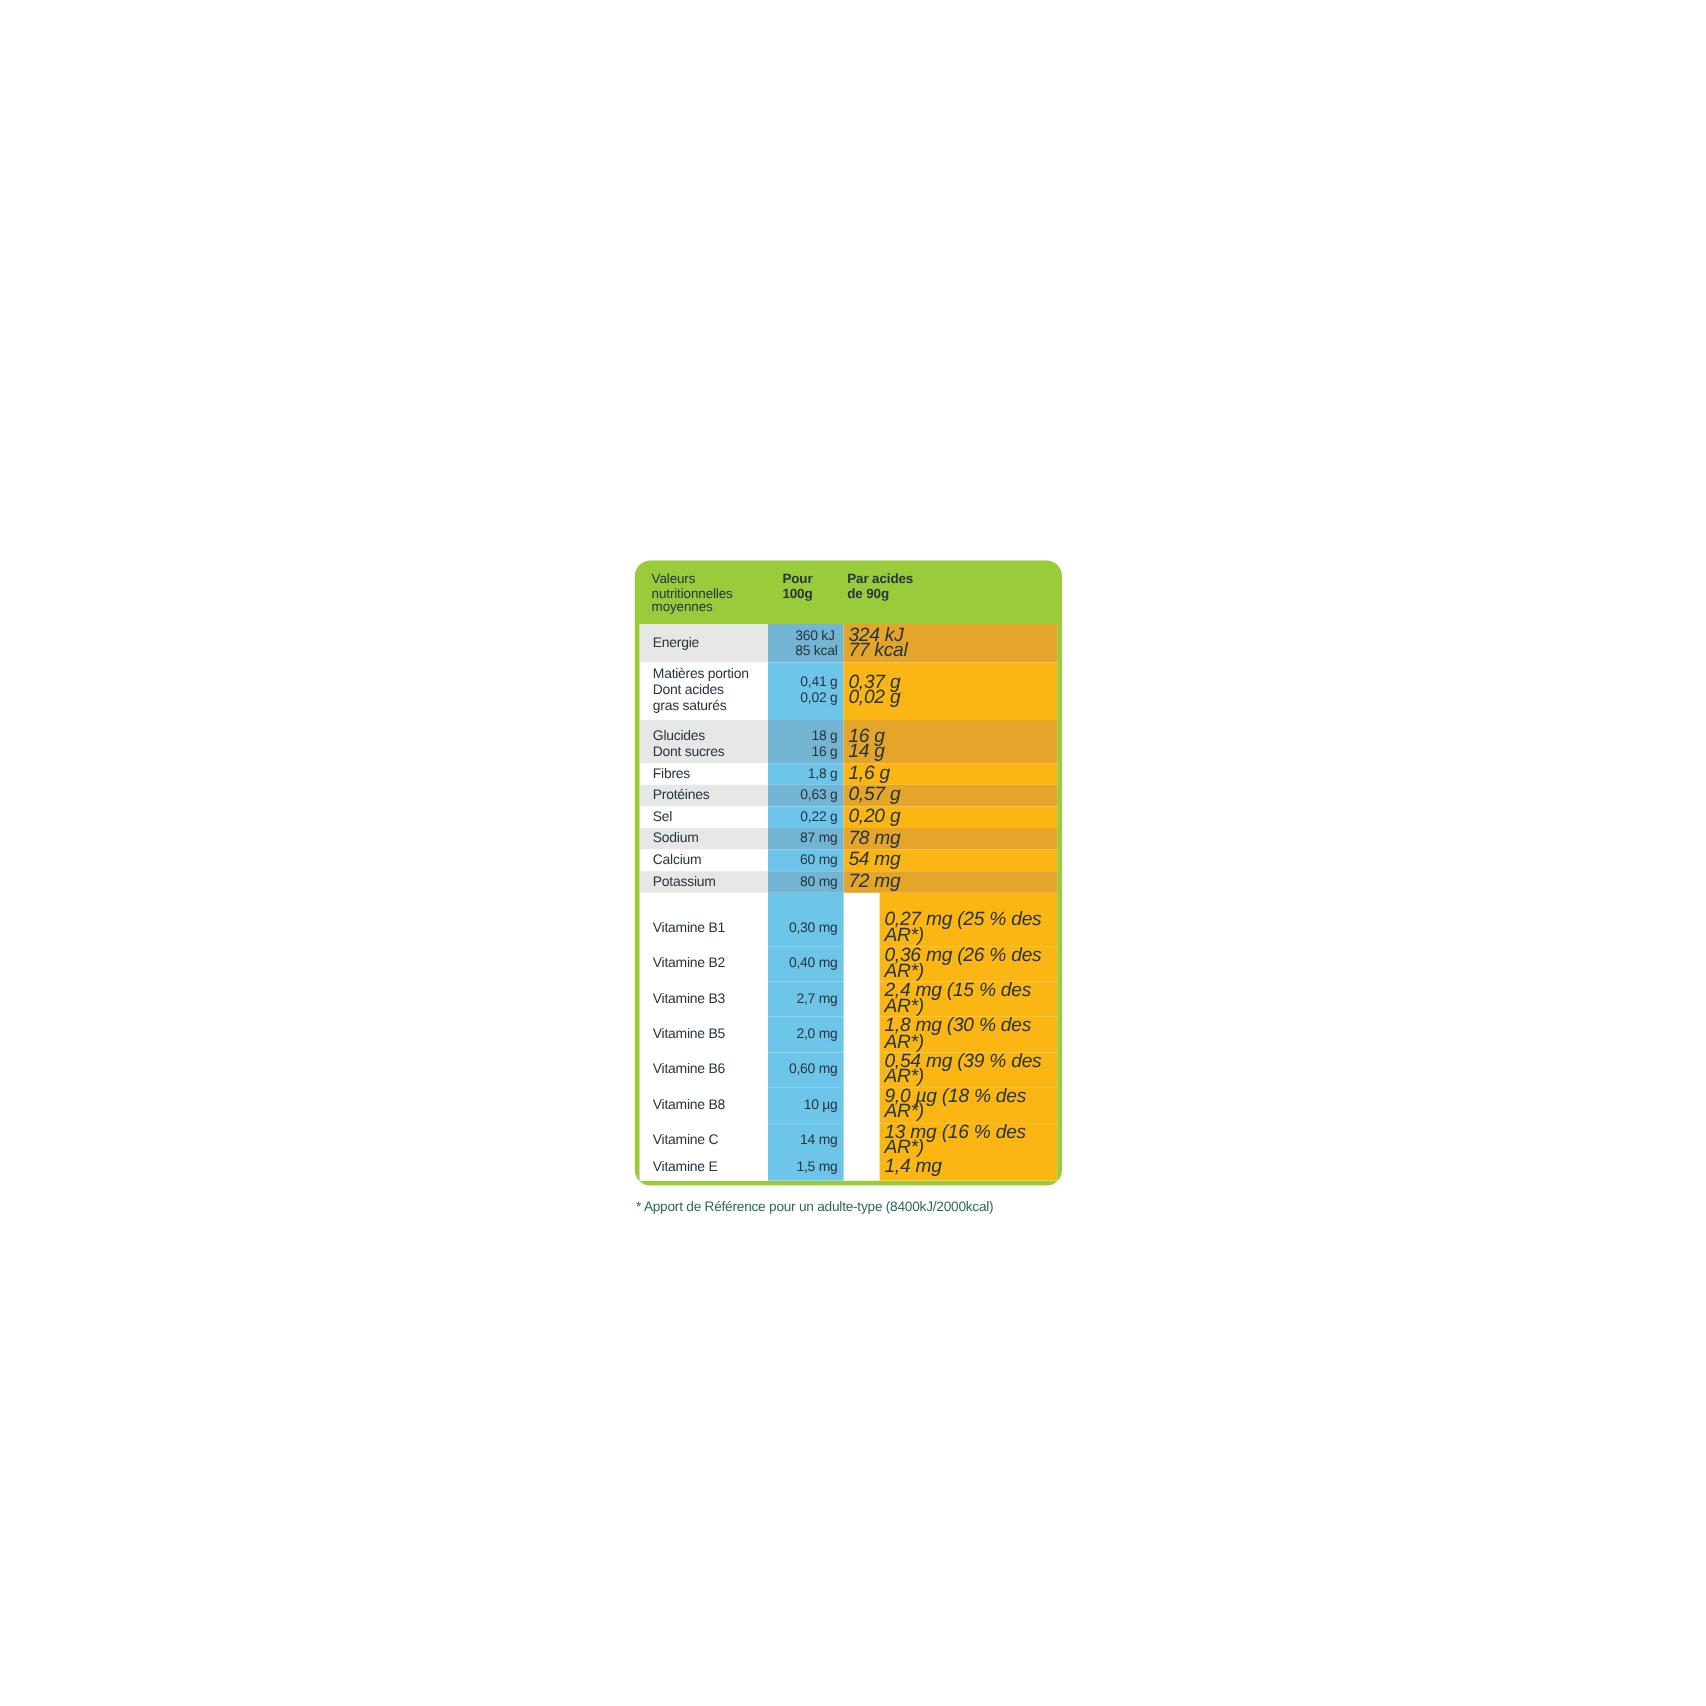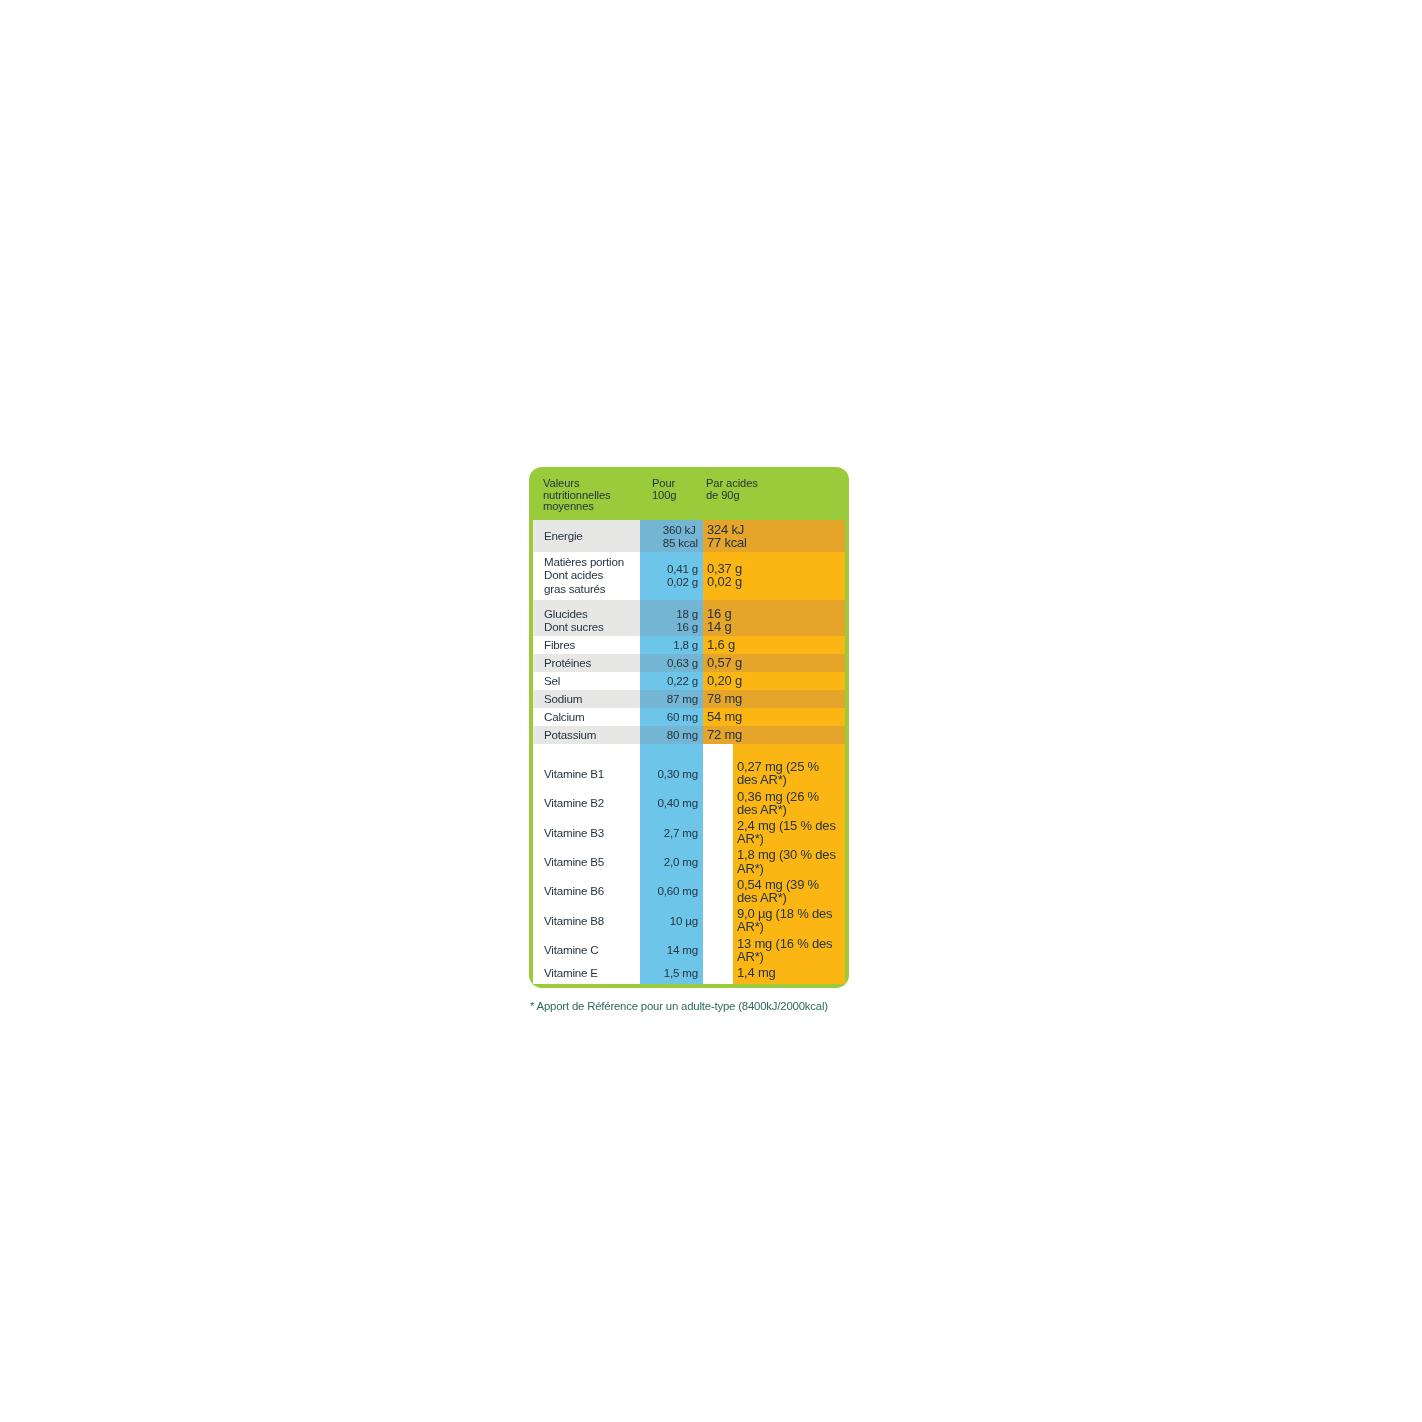--- a/index.html
+++ b/index.html
@@ -27,7 +27,7 @@
     border-radius: 13px;
     padding: 4px;
     box-sizing: border-box;
-    width: 320px;
+    width: 356px;
   }
 
   

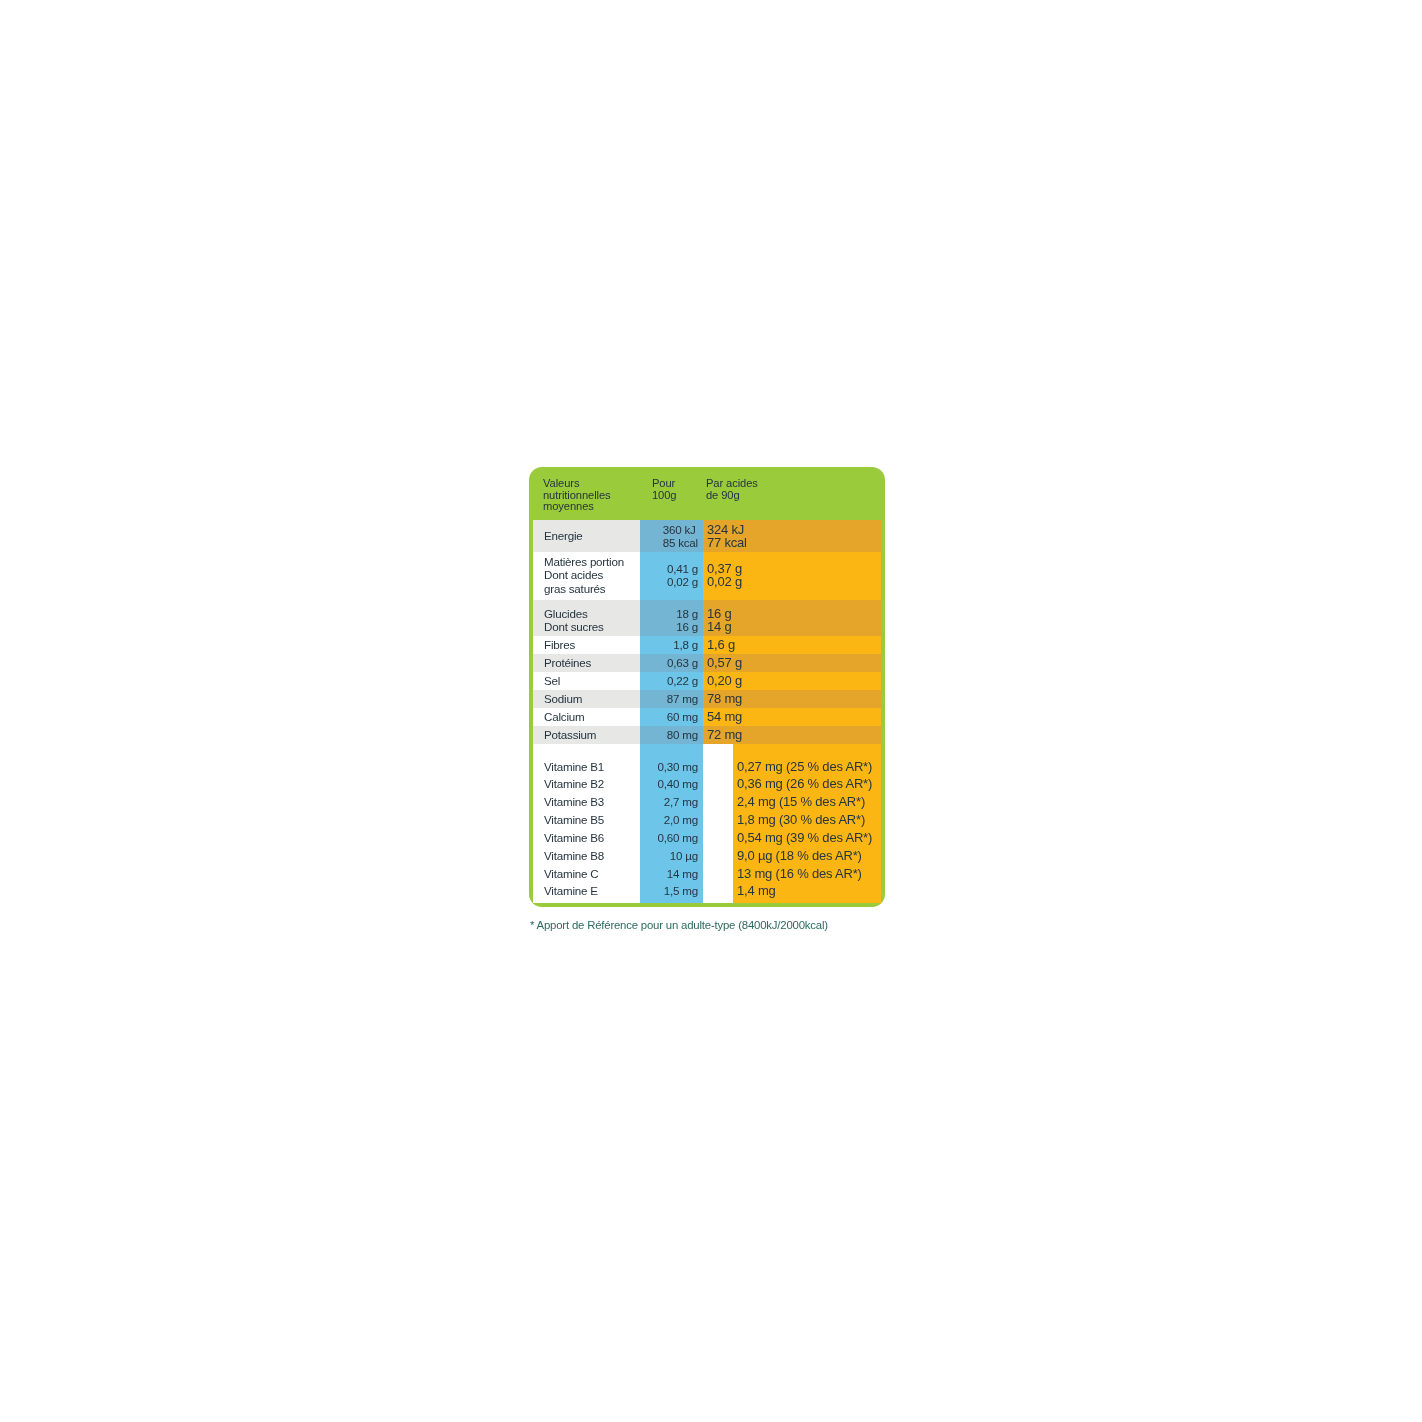--- a/index.html
+++ b/index.html
@@ -50,6 +50,7 @@
     line-height: 11.6px;
     letter-spacing: -0.1px;
     white-space: pre-line;
+    font-weight: bold;
   }
   .hdr-col.wide { width: auto; }
 

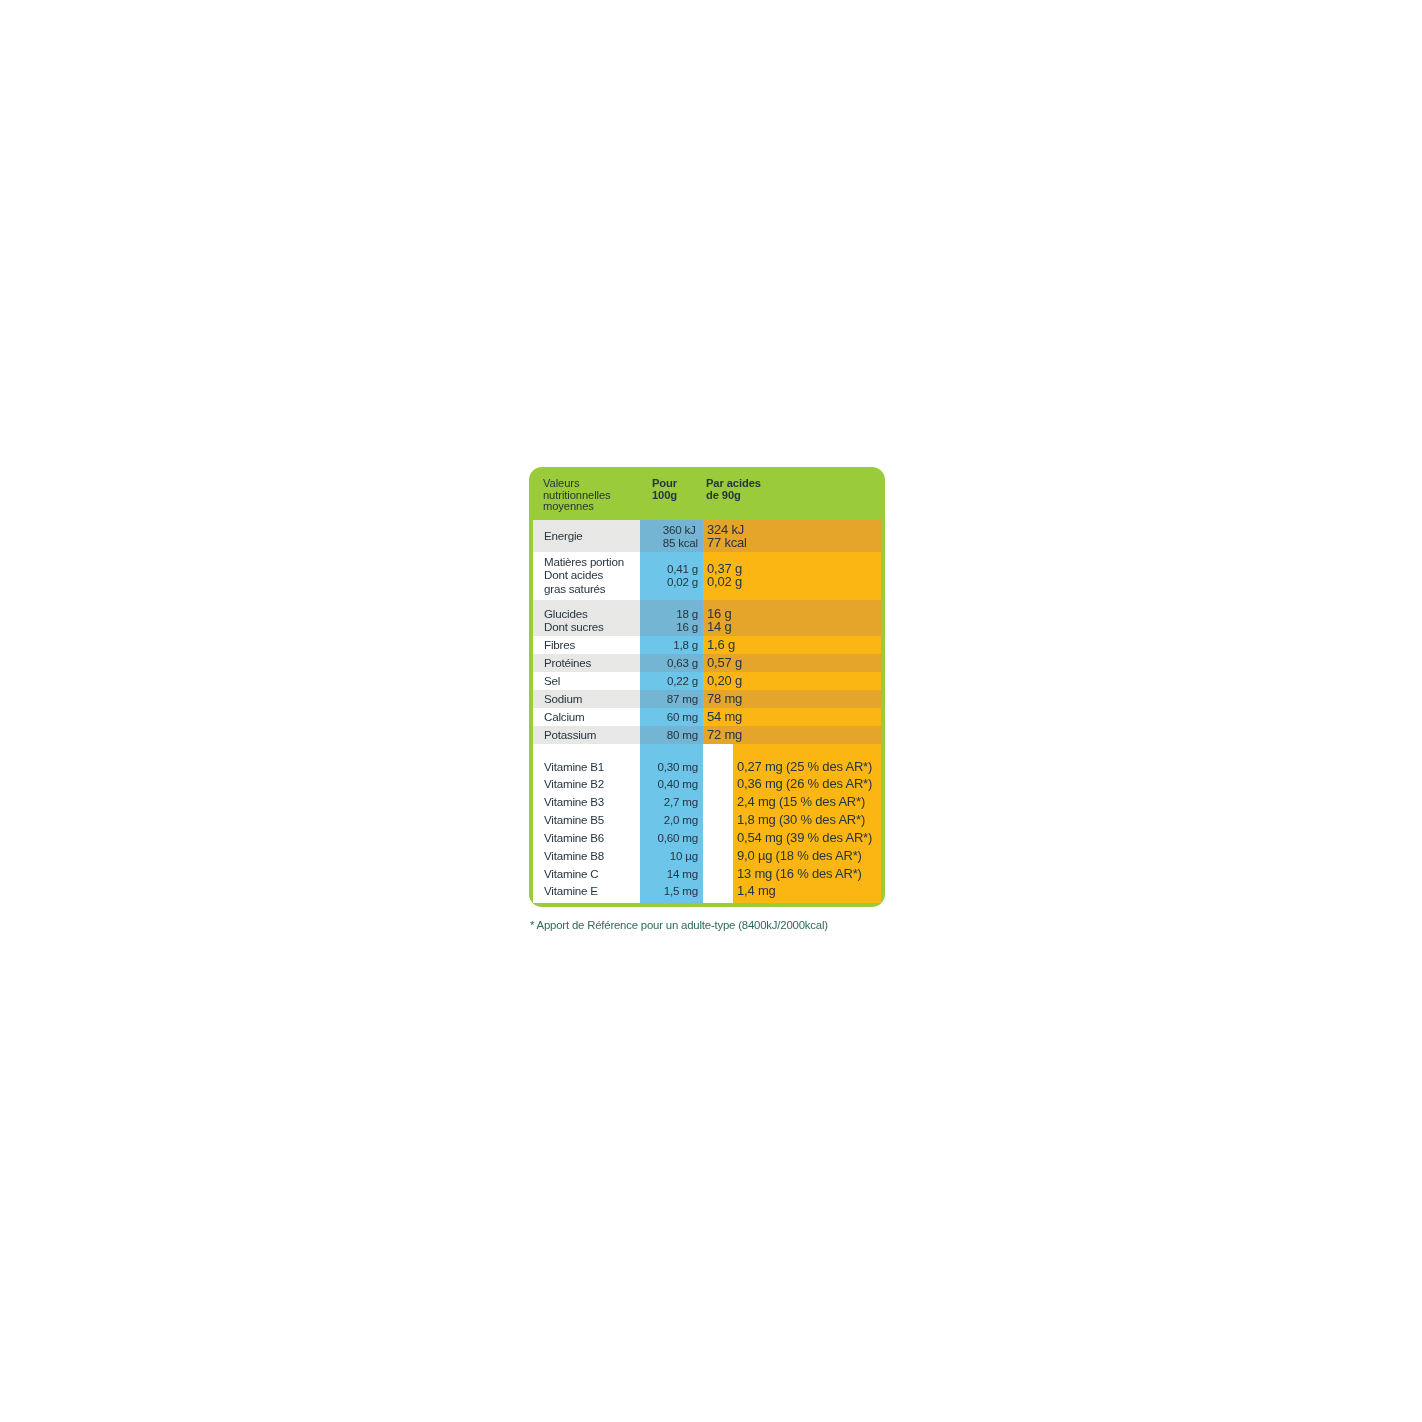--- a/index.html
+++ b/index.html
@@ -98,7 +98,7 @@
     flex: 1 1 auto;
     box-sizing: border-box;
     padding: 1px 3px 2px 4px;
-    font-size: 13px;
+    font-size: 16px;
     line-height: 13.2px;
     color: #26353F;
     letter-spacing: -0.2px;
@@ -106,6 +106,7 @@
     flex-direction: column;
     justify-content: center;
     white-space: pre-line;
+    font-style: italic;
   }
 
   

